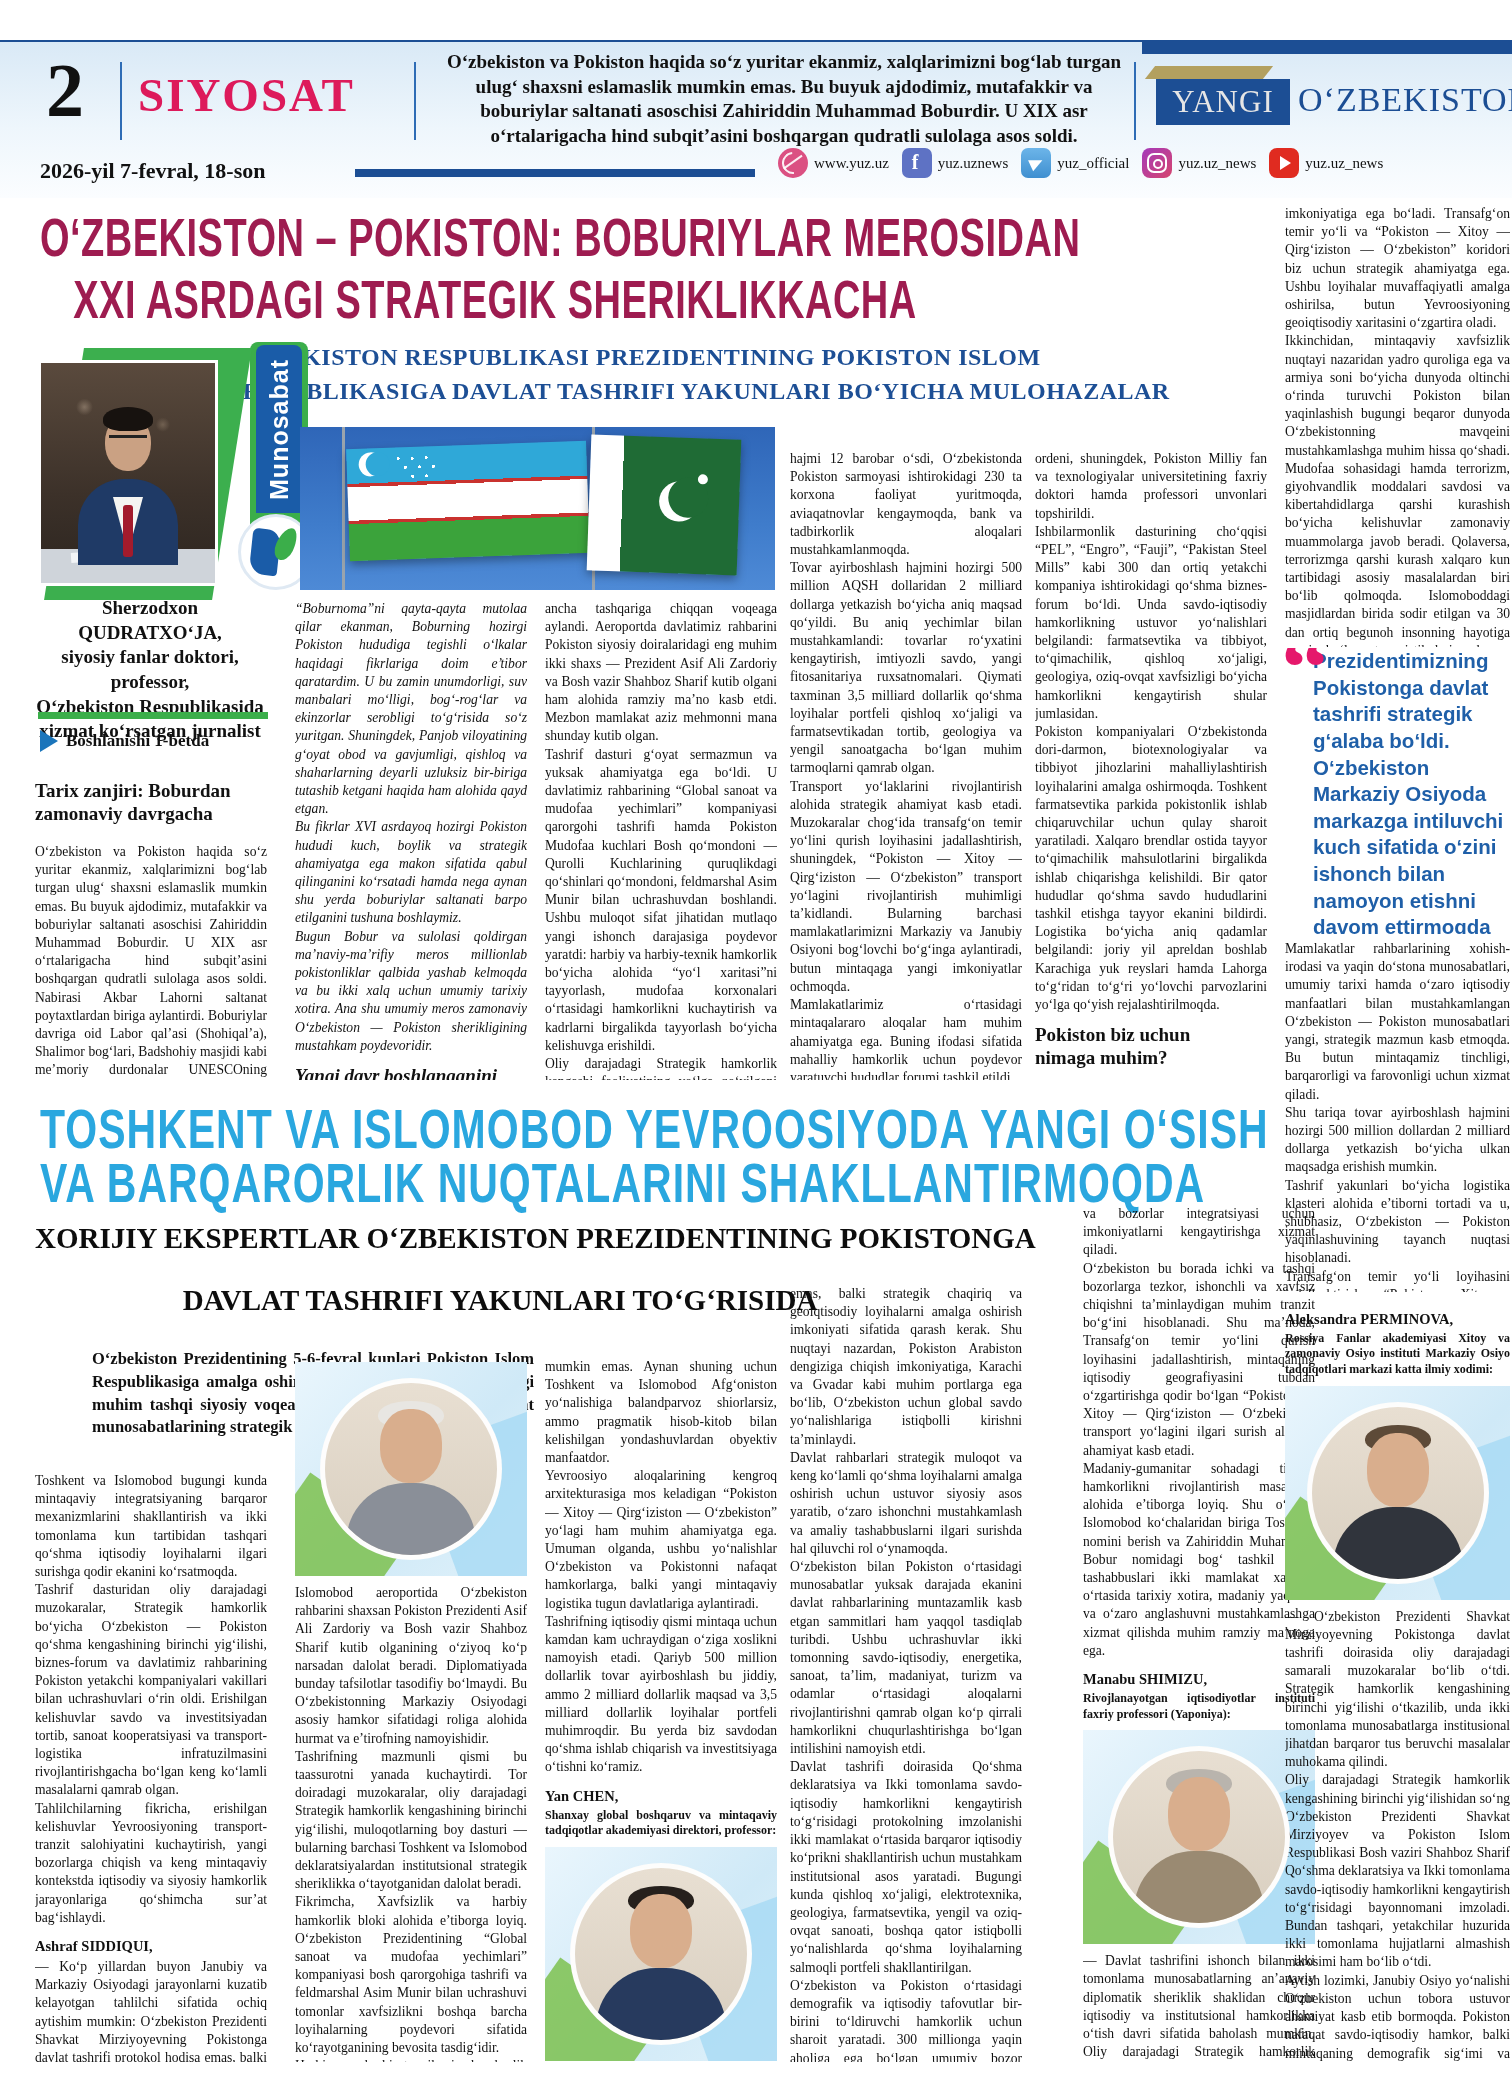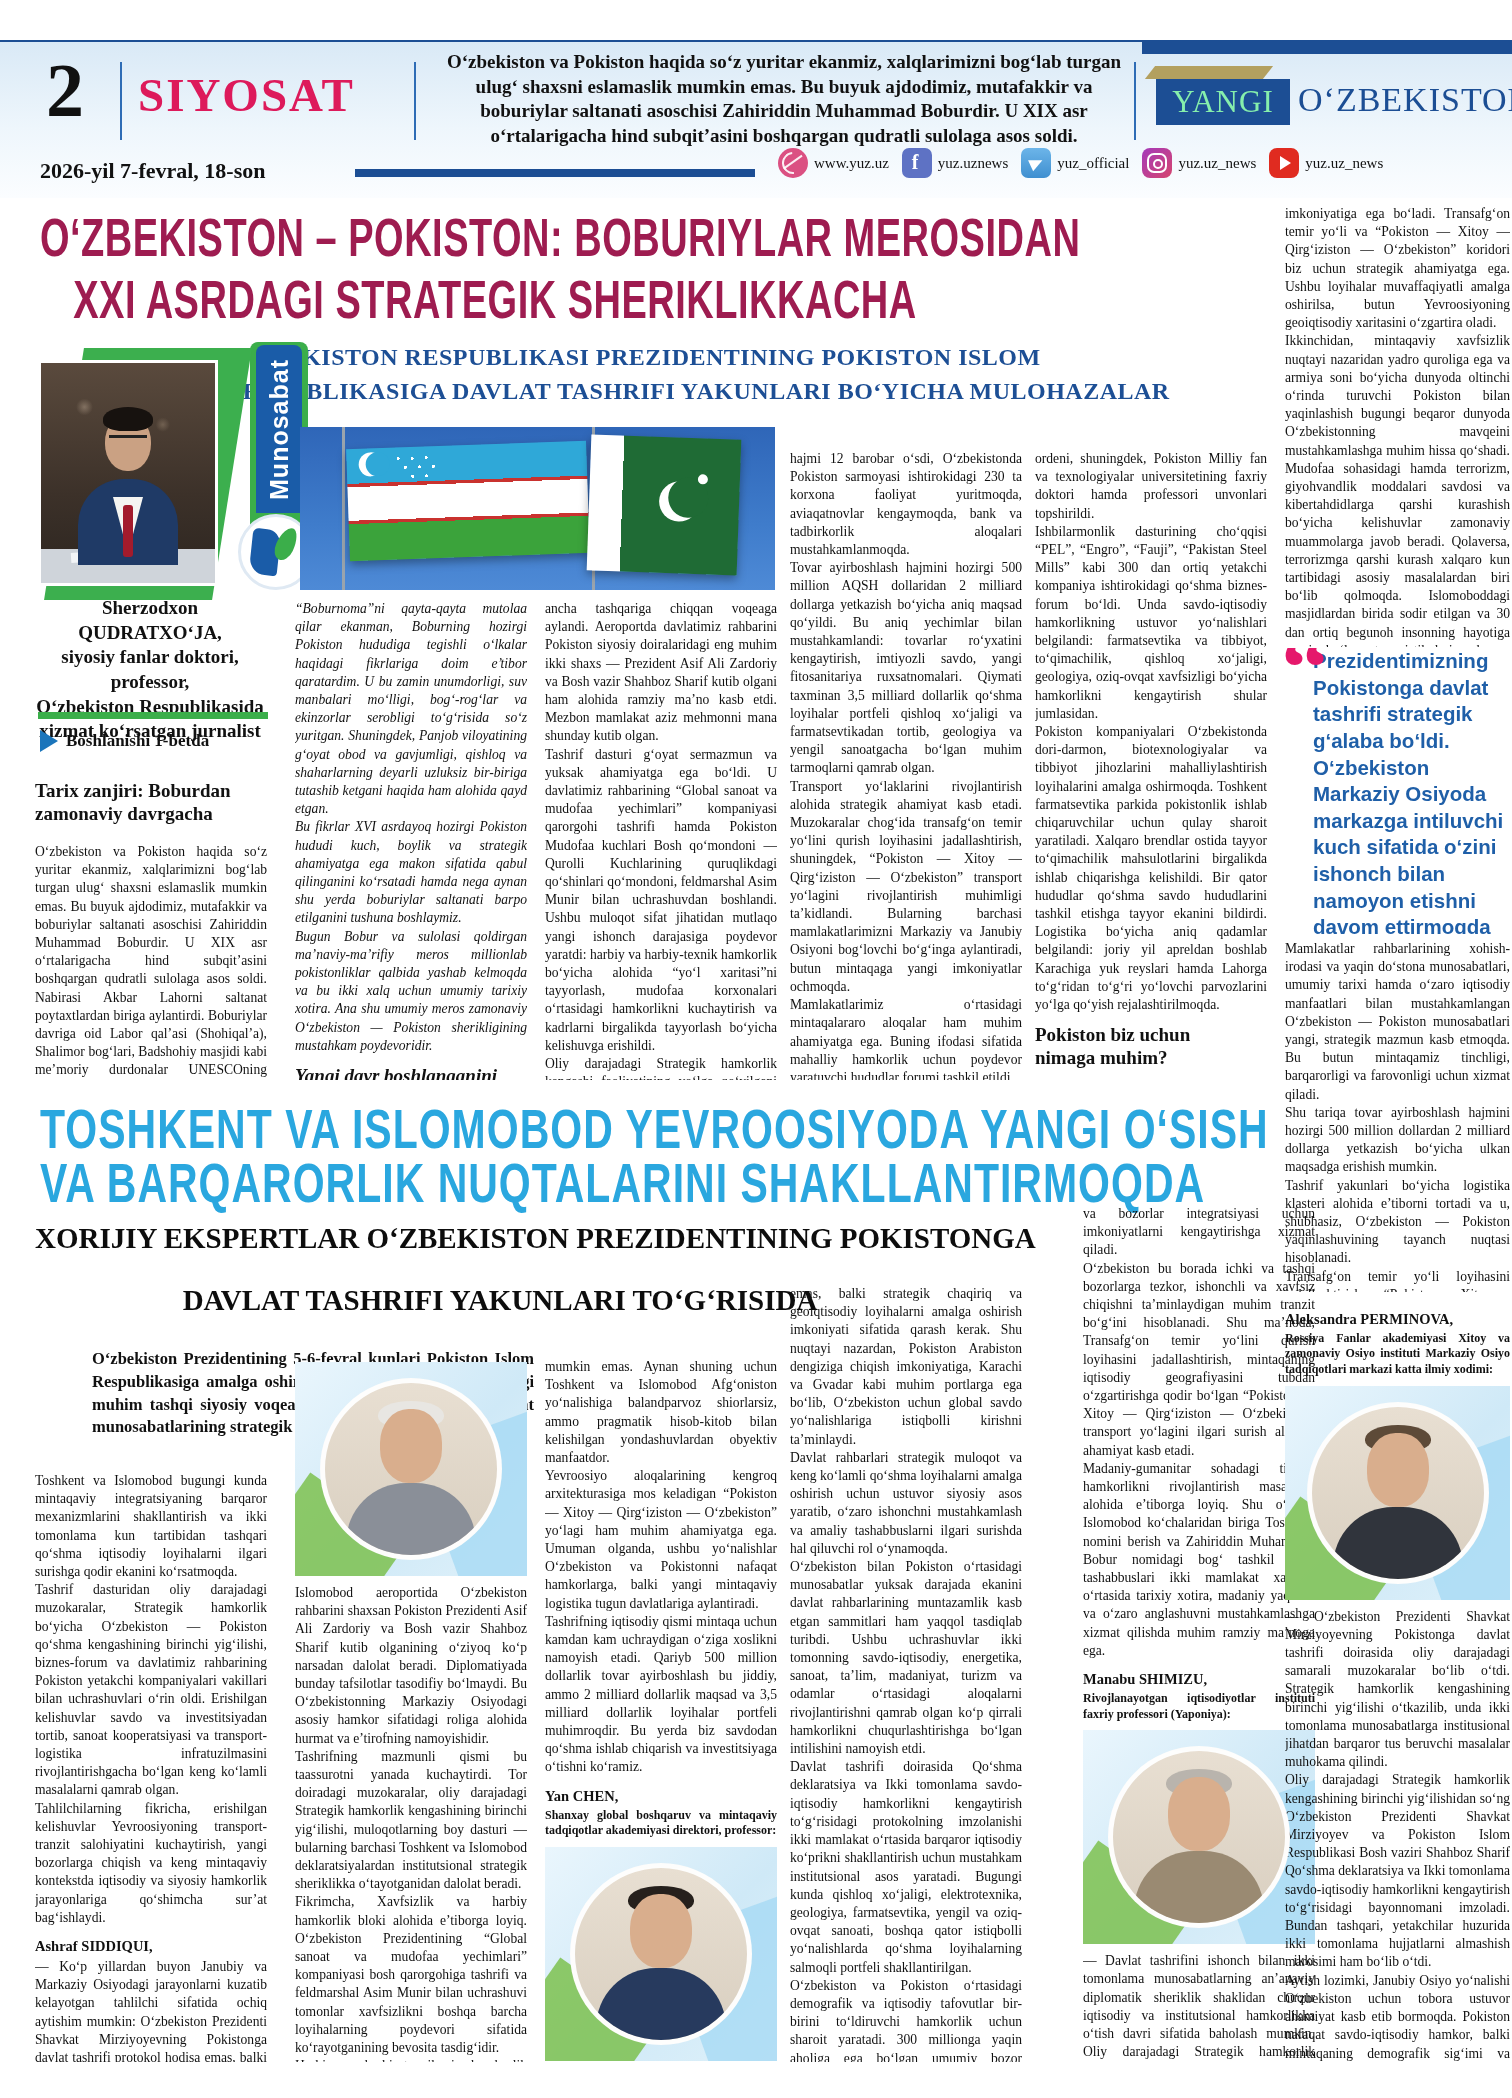--- a/index.html
+++ b/index.html
@@ -18,7 +18,7 @@
   .teaser{left:438px;top:50px;width:692px;font-size:19px;font-weight:700;line-height:1.3;text-align:center;}
   .logo-flap{left:1150px;top:66px;width:118px;height:13px;background:#b3a05f;transform:skewX(-38deg);}
   .logo-box{left:1156px;top:79px;width:134px;height:46px;background:#1c4e94;display:flex;align-items:center;justify-content:center;}
-  .logo-box span{color:#86efac;font-size:31px;letter-spacing:1px;}
+  .logo-box span{color:#e5e5e5;font-size:31px;letter-spacing:1px;}
   .logo-rest{left:1298px;top:83px;font-size:34px;color:#1c4e94;letter-spacing:1px;line-height:1;}
   .date{left:40px;top:158px;font-size:22px;font-weight:700;}
   .navybar2{left:355px;top:169px;width:400px;height:8px;background:#1c4e94;}

